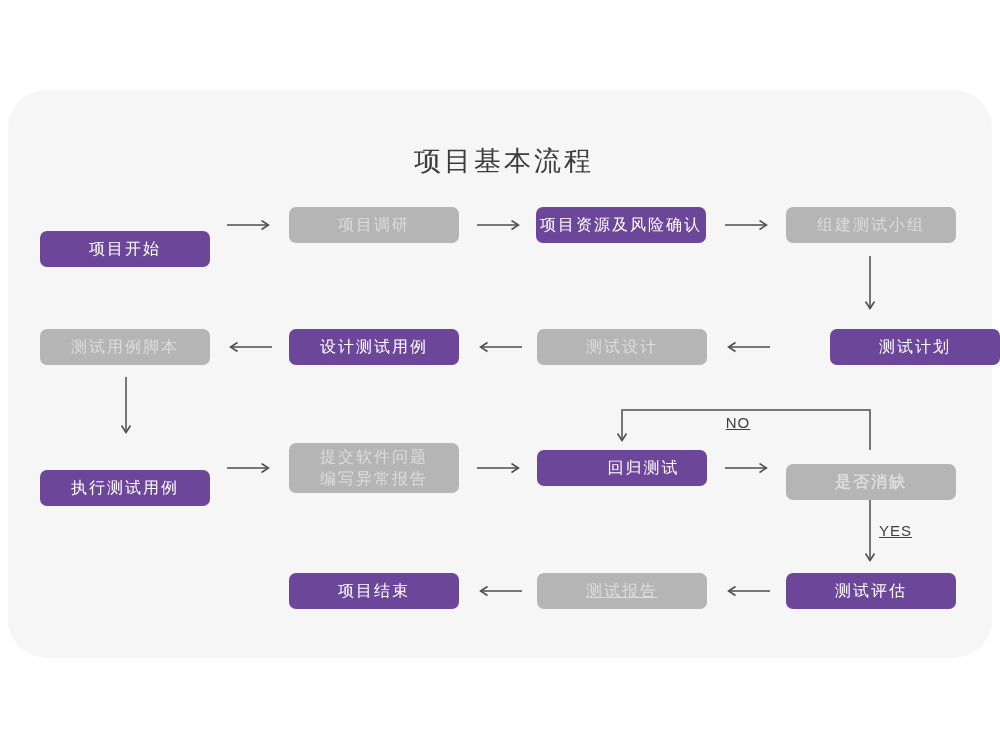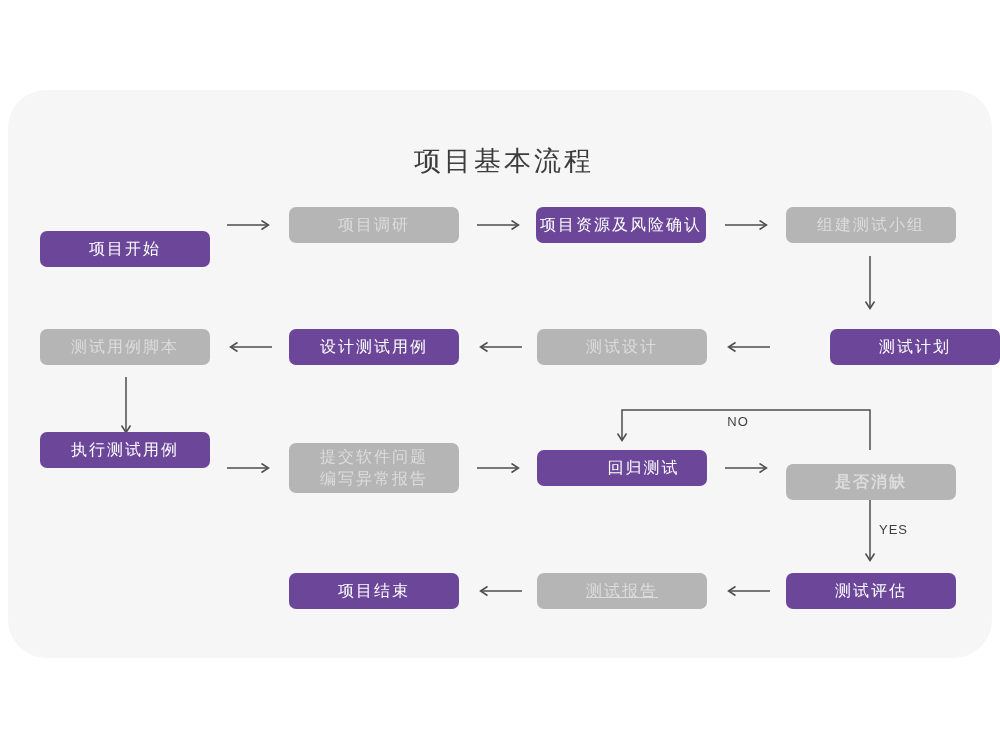--- a/index.html
+++ b/index.html
@@ -82,9 +82,10 @@
   .n14 { left: 289px; top: 573px; }
   .edge-label {
     position: absolute;
-    font-size: 13px;
+    font-size: 15px;
     letter-spacing: 1px;
     color: var(--label_text);
+    text-decoration: underline;
   }
   .edge-label.no  { left: 716px; top: 414px; width: 44px; text-align: center; }
   .edge-label.yes { left: 879px; top: 522px; }

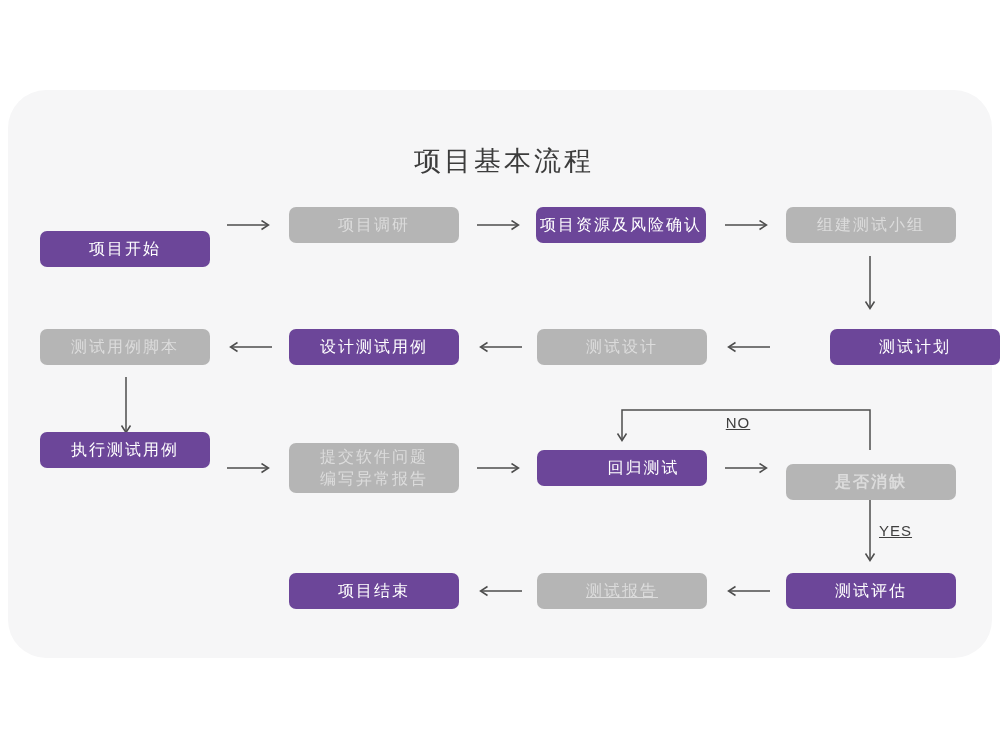--- a/index.html
+++ b/index.html
@@ -73,7 +73,7 @@
   .n5  { left: 537px; top: 329px; }
   .n6  { left: 289px; top: 329px; }
   .n7  { left: 40px;  top: 329px; }
-  .n8  { left: 40px;  top: 432px; }
+  .n8  { left: 40px;  top: 470px; }
   .n9  { left: 289px; top: 443px; height: 50px; }
   .n10 { left: 537px; top: 450px; padding-left: 43px; }
   .n11 { left: 786px; top: 464px; font-weight: bold; }

